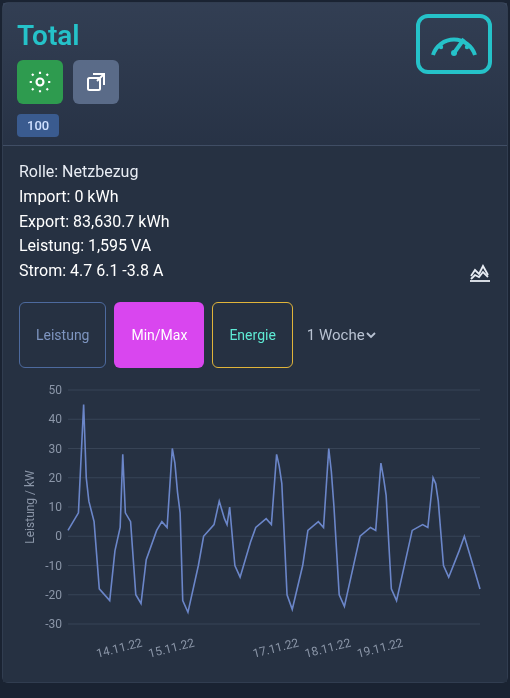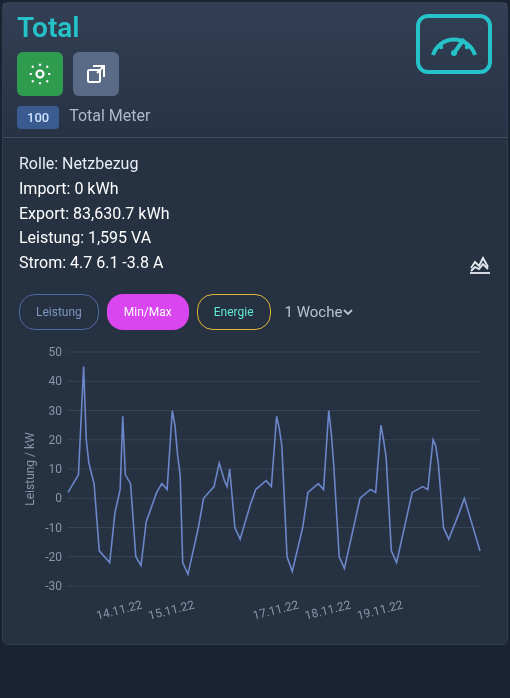--- a/index.html
+++ b/index.html
@@ -5,7 +5,7 @@
   *{box-sizing:border-box;margin:0;padding:0;font-family:-apple-system,BlinkMacSystemFont,"Segoe UI",Roboto,Arial,sans-serif}
   body{background:#1a2332;width:510px;height:698px;overflow:hidden}
   .card{border:1px solid rgba(120,140,170,.25);border-radius:6px;margin:2px}
-  .header{padding:8px 14px 8px 14px;background:linear-gradient(180deg,rgba(70,85,110,.55),rgba(50,63,85,.55));border-bottom:1px solid rgba(120,140,170,.2);position:relative}
+  .header{padding:16px 14px 8px 14px;background:linear-gradient(180deg,rgba(70,85,110,.55),rgba(50,63,85,.55));border-bottom:1px solid rgba(120,140,170,.2);position:relative}
   .title{font-size:28px;font-weight:600;color:#25c2c9;margin-bottom:8px}
   .icon-row{display:flex;gap:10px;margin-bottom:10px}
   .icon-btn{width:46px;height:44px;border-radius:6px;display:flex;align-items:center;justify-content:center;border:none;cursor:pointer}

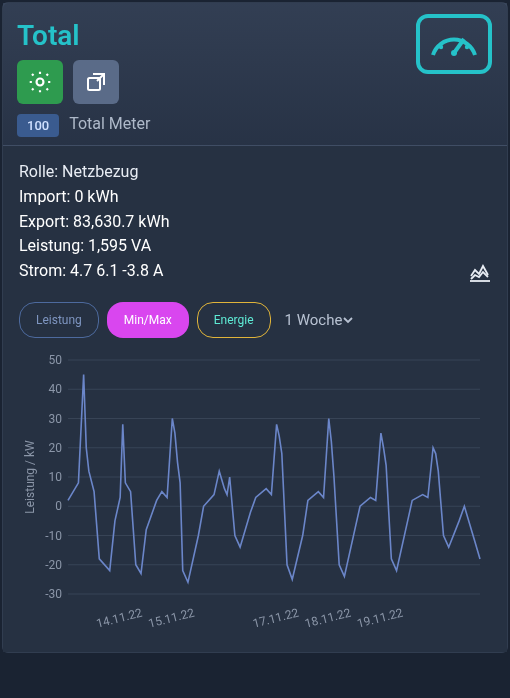--- a/index.html
+++ b/index.html
@@ -61,7 +61,6 @@
     </svg>
     <div class="badge-row">
       <span class="badge">100</span>
-      <span class="badge-label">Total Meter</span>
     </div>
   </div>
 

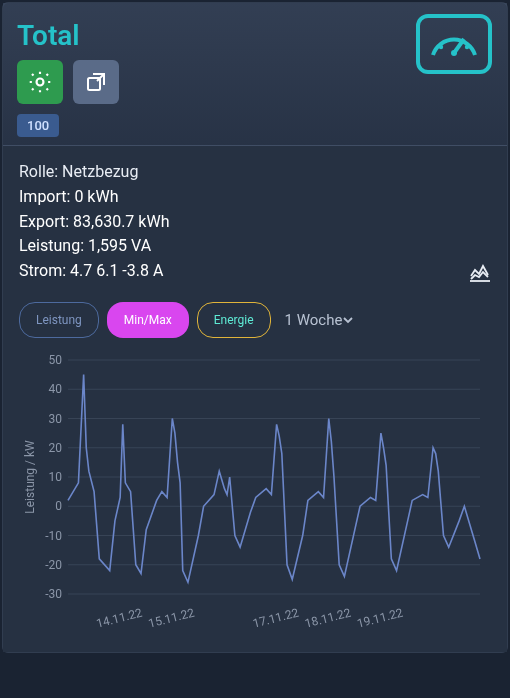--- a/index.html
+++ b/index.html
@@ -21,7 +21,7 @@
   .info-block{position:relative}
   .line-chart-icon{position:absolute;right:0;bottom:2px}
   .btn-row{display:flex;align-items:center;gap:8px;margin:18px 0 12px 0}
-  .pill{font-size:12px;padding:10px 16px;border-radius:16px;border:1px solid transparent;cursor:pointer;background:transparent}
+  .pill{font-size:14px;padding:24px 16px;border-radius:6px;border:1px solid transparent;cursor:pointer;background:transparent}
   .pill-outline{border-color:#4d6a9e;color:#7e95c0}
   .pill-filled{background:#d946ef;color:#fff}
   .pill-yellow{border-color:#e0b43a;color:#5eead4}

